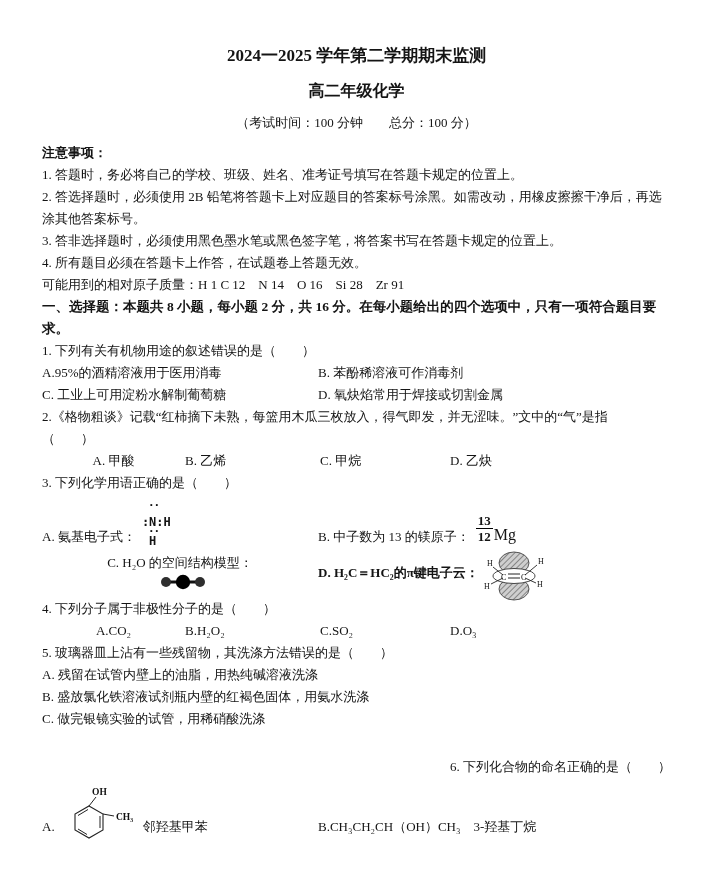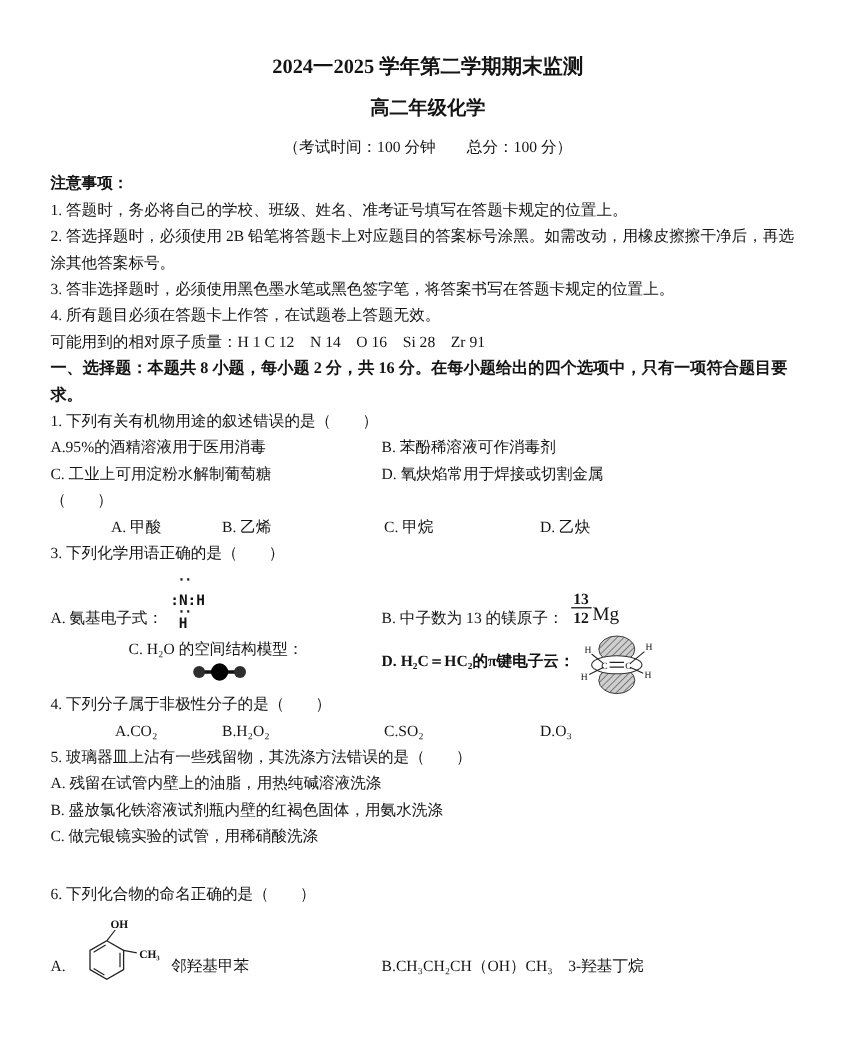--- a/index.html
+++ b/index.html
@@ -80,6 +80,7 @@
   </div>
 
   <div class="q">
+    <p class="line">2.《格物粗谈》记载“红柿摘下未熟，每篮用木瓜三枚放入，得气即发，并无涩味。”文中的“气”是指</p>
     <p class="line">（　　）</p>
     <div class="row4">
       <div class="optline">A. 甲酸</div>

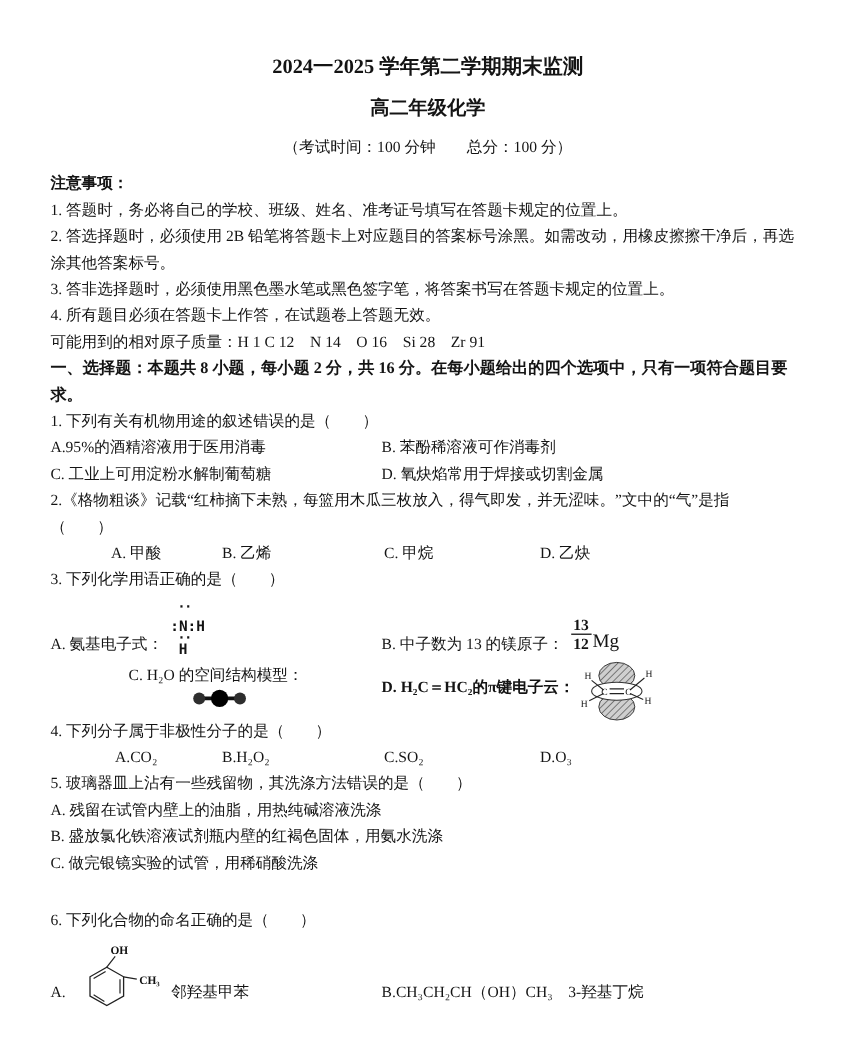--- a/index.html
+++ b/index.html
@@ -18,7 +18,7 @@
   .line{margin:0;}
   .sec-heading{font-weight:bold;font-size:13.5px;}
   .q{margin:0;}
-  .q6{margin-top:26px;}
+  .q6{margin-top:26px;text-align:right;}
   .row2{display:flex;}
   .row2 > div:first-child{width:276px;flex:0 0 276px;}
   .row4{display:flex;}

